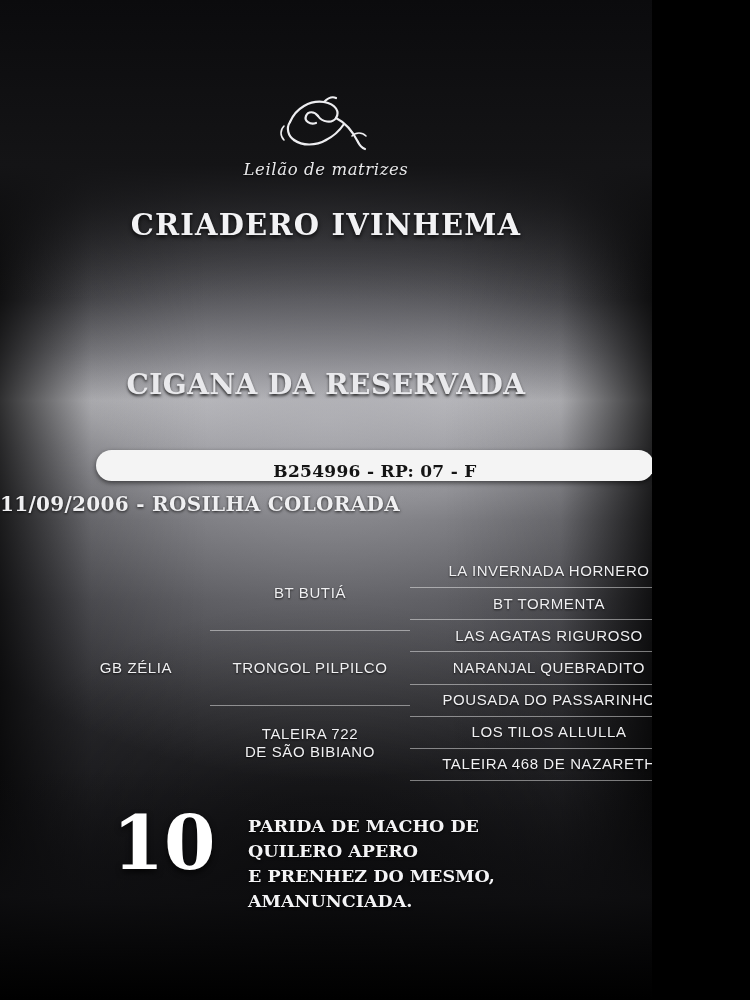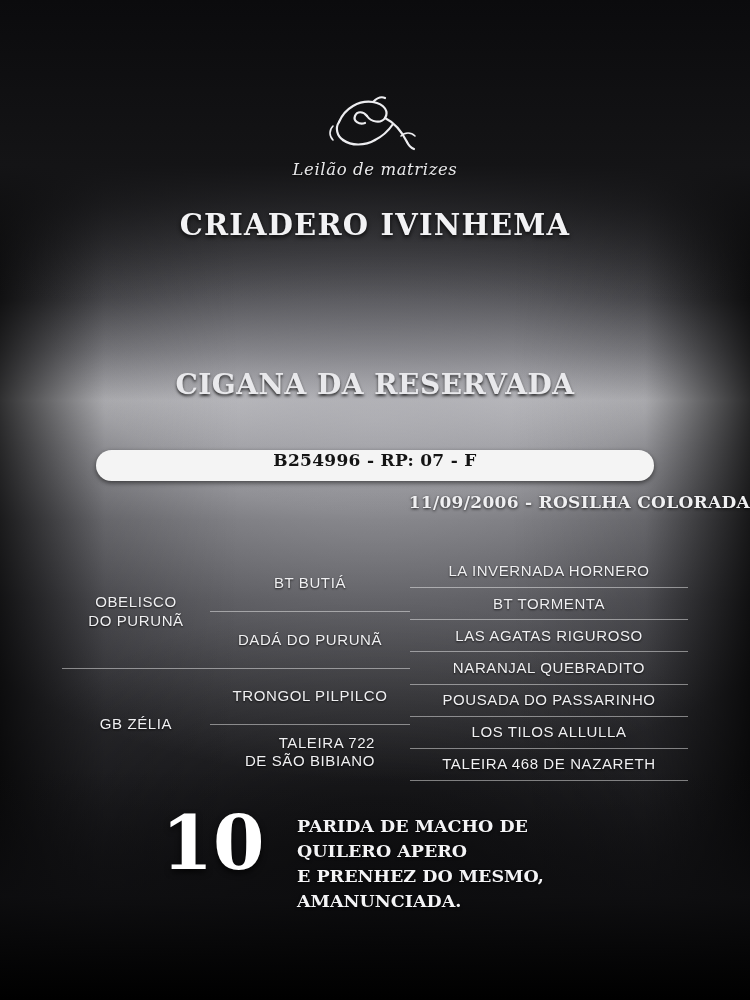--- a/index.html
+++ b/index.html
@@ -9,7 +9,7 @@
   }
   .page {
     position: relative;
-    width: 750px;
+    width: 652px;
     height: 1000px;
     overflow: hidden;
     background: #4c1d95;

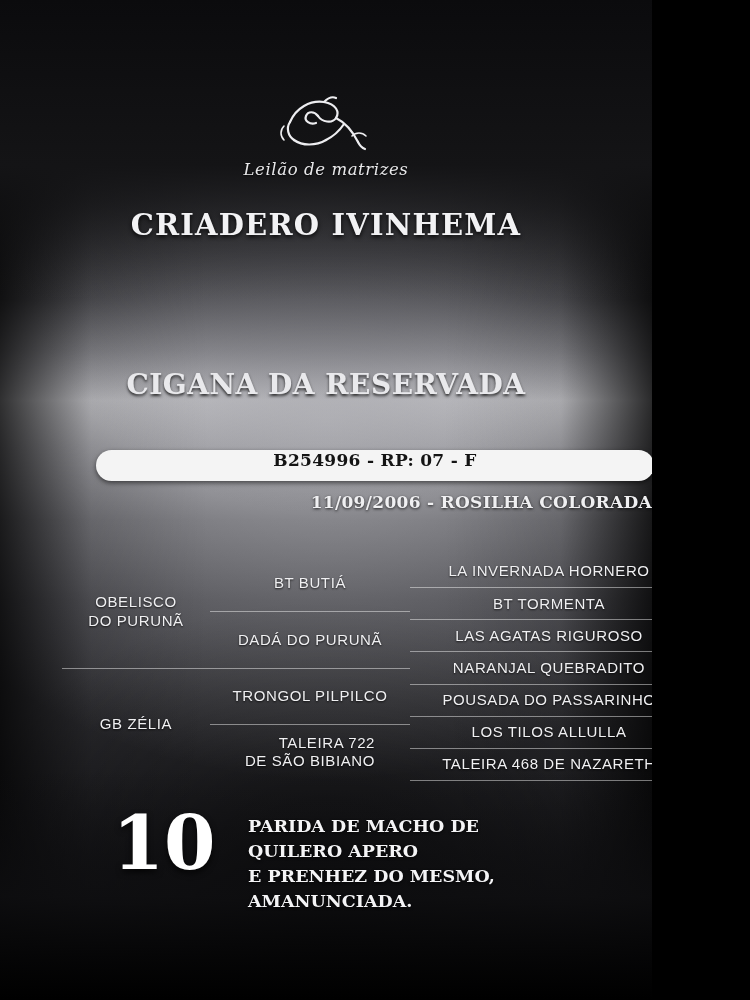--- a/index.html
+++ b/index.html
@@ -133,7 +133,7 @@
     border-radius: 16px;
     background: #f4f4f4;
     display: flex;
-    align-items: flex-start;
+    align-items: flex-end;
     justify-content: center;
     box-shadow: 0 2px 5px rgba(0,0,0,0.55);
   }

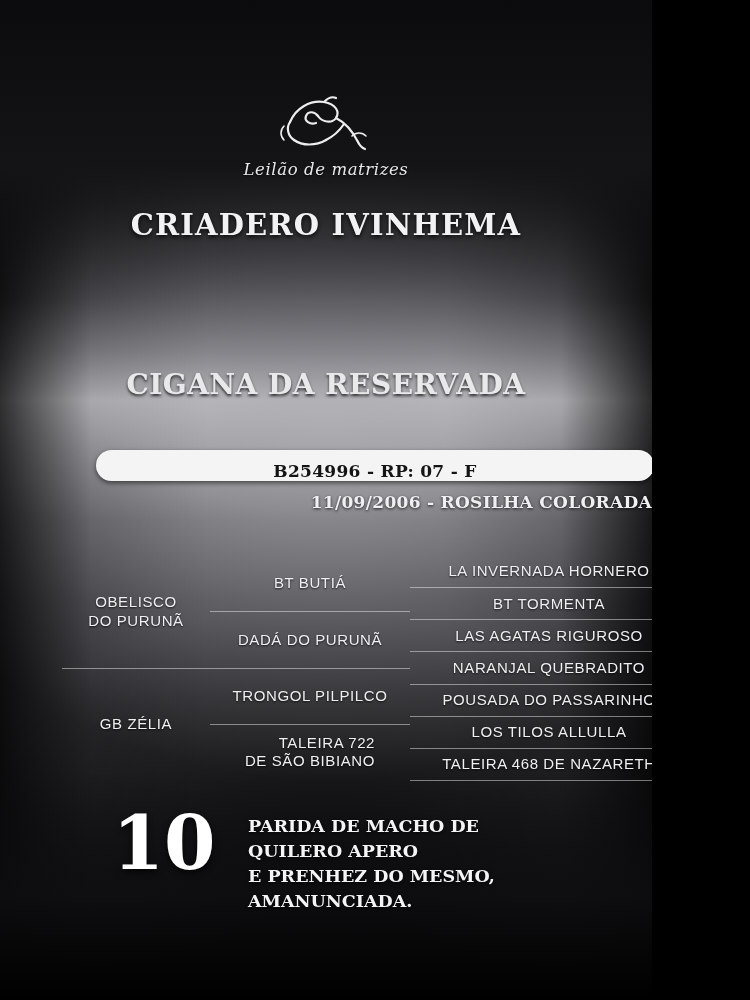--- a/index.html
+++ b/index.html
@@ -150,10 +150,10 @@
     position: absolute;
     top: 492px;
     left: 0; right: 0;
-    text-align: right;
-    font-family: "DejaVu Serif", serif;
-    font-weight: bold;
-    font-size: 17px;
+    text-align: left;
+    font-family: "DejaVu Serif", serif;
+    font-weight: bold;
+    font-size: 20px;
     letter-spacing: 0.3px;
     color: #f0f0f2;
     text-shadow: 0 1px 3px rgba(0,0,0,0.8);

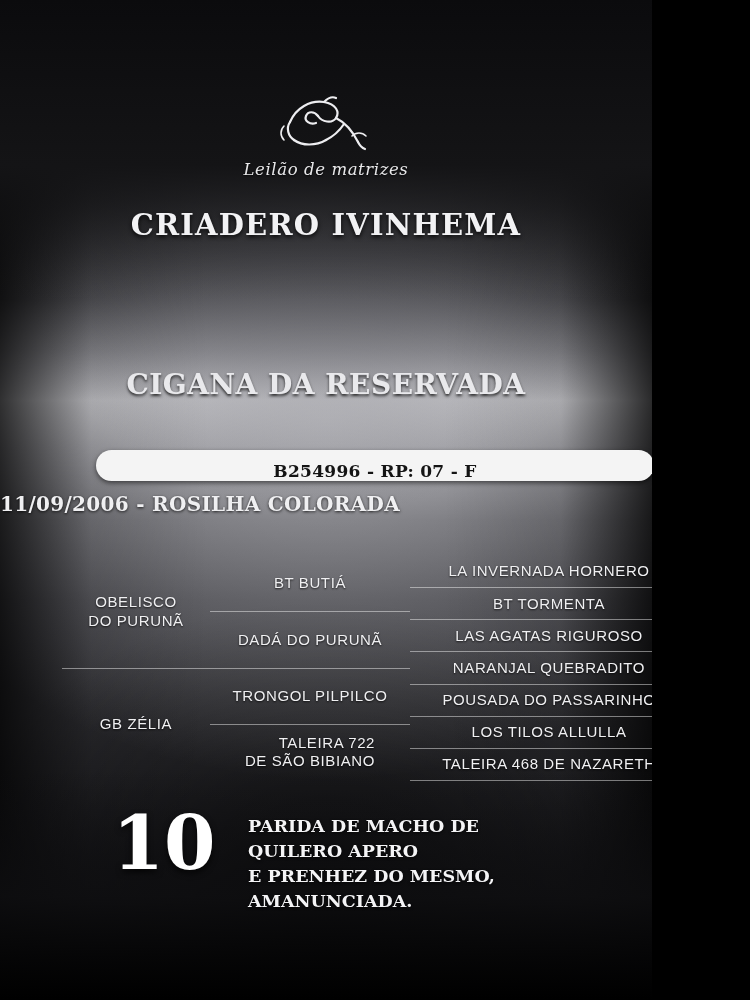--- a/index.html
+++ b/index.html
@@ -274,12 +274,6 @@
     <div class="pedigree">
 
       <div class="ped-col col-1">
-        <div class="ped-cell">
-          <span>
-            <span>OBELISCO</span><br>
-            <span>DO PURUNÃ</span>
-          </span>
-        </div>
         <div class="ped-cell no-rule">GB ZÉLIA</div>
       </div>
 

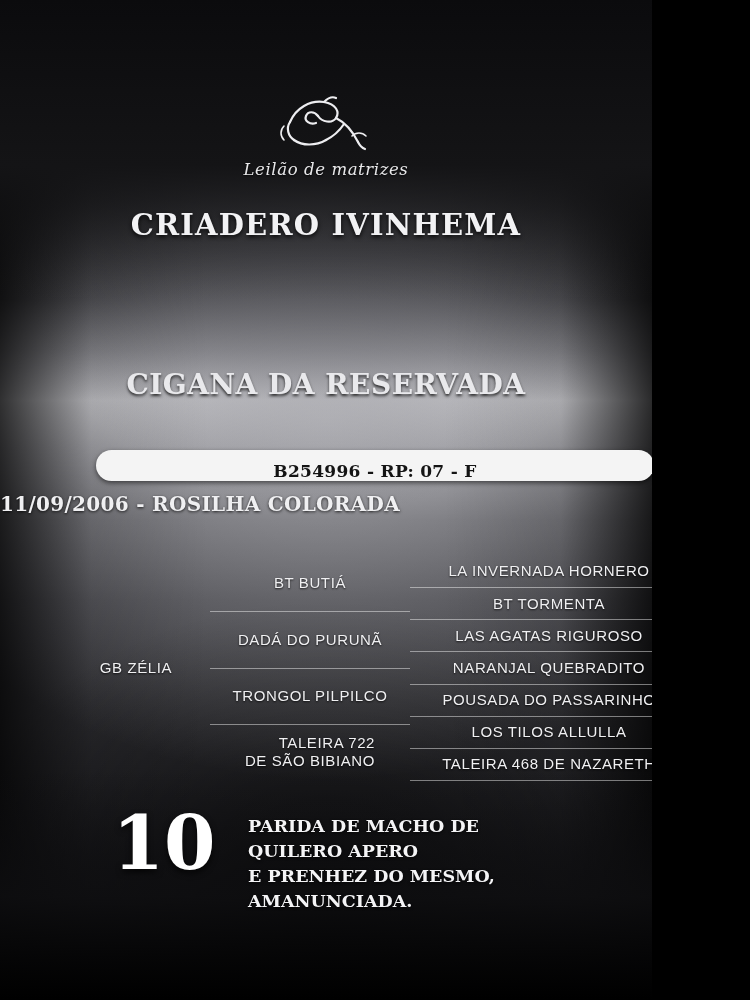--- a/index.html
+++ b/index.html
@@ -279,7 +279,6 @@
 
       <div class="ped-col col-2">
         <div class="ped-cell">BT BUTIÁ</div>
-        <div class="ped-cell">DADÁ DO PURUNÃ</div>
         <div class="ped-cell">TRONGOL PILPILCO</div>
         <div class="ped-cell no-rule">
           <span>

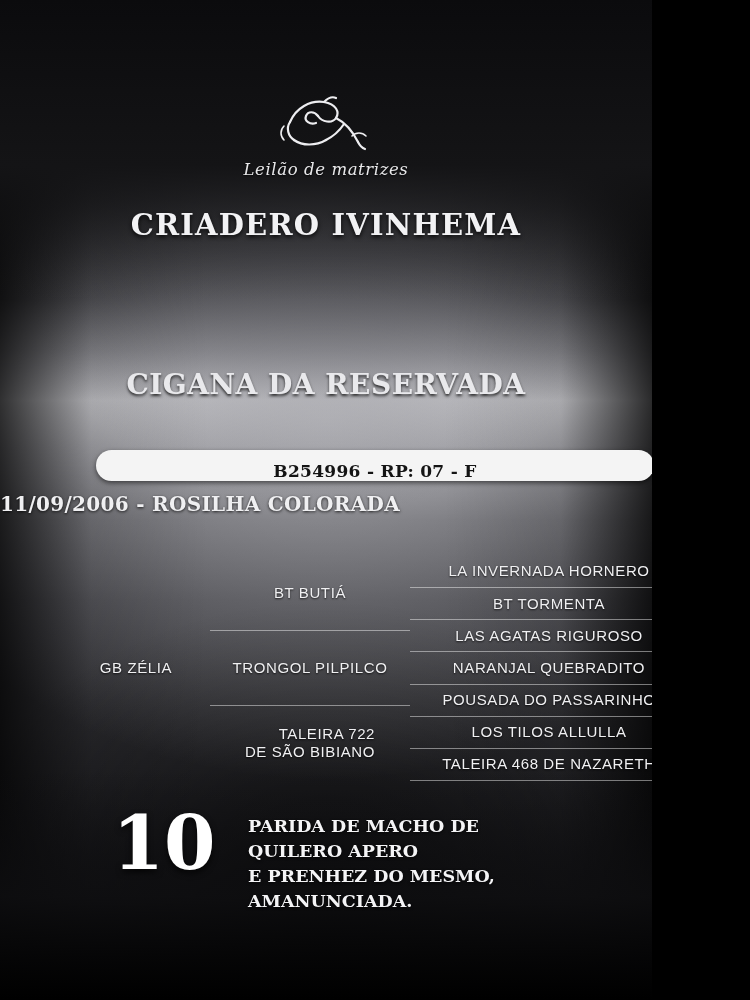--- a/index.html
+++ b/index.html
@@ -191,7 +191,7 @@
     border-bottom: 1px solid rgba(255,255,255,0.45);
     text-shadow: 0 1px 2px rgba(0,0,0,0.75);
   }
-  .ped-cell.no-rule { border-bottom: 1px solid transparent; text-align: right; }
+  .ped-cell.no-rule { border-bottom: 1px solid transparent; }
   .col-1 .ped-cell { font-size: 15px; }
   .col-2 .ped-cell { font-size: 15px; }
   .col-3 .ped-cell { font-size: 15px; }

